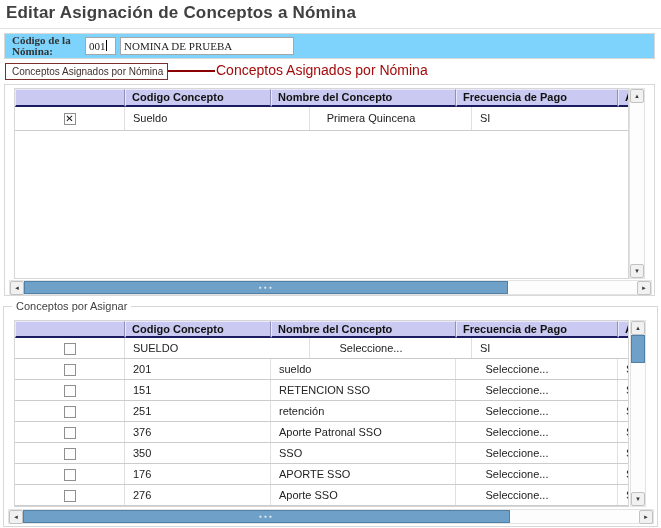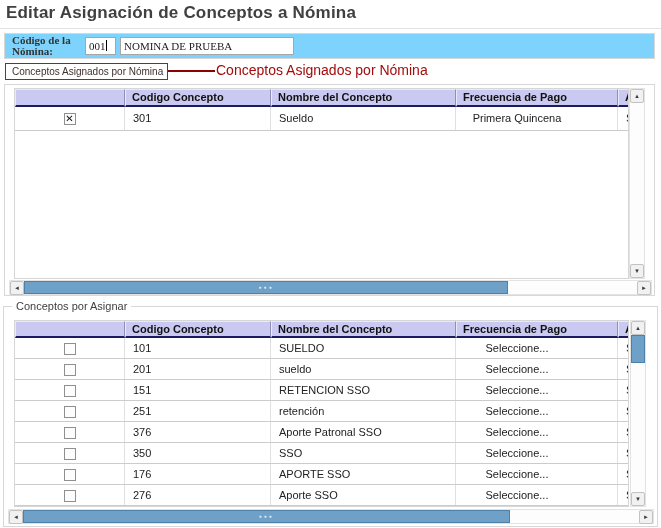--- a/index.html
+++ b/index.html
@@ -97,7 +97,6 @@
     <div>
         <div class="trow" style="height: 24px; line-height: 23px;">
           <div class="td c0"><span class="cb">✕</span></div>
-          <div class="td c1">301</div>
           <div class="td c2">Sueldo</div>
           <div class="td c3"><span class="combo">
               <span class="combo-text">Primera Quincena</span>

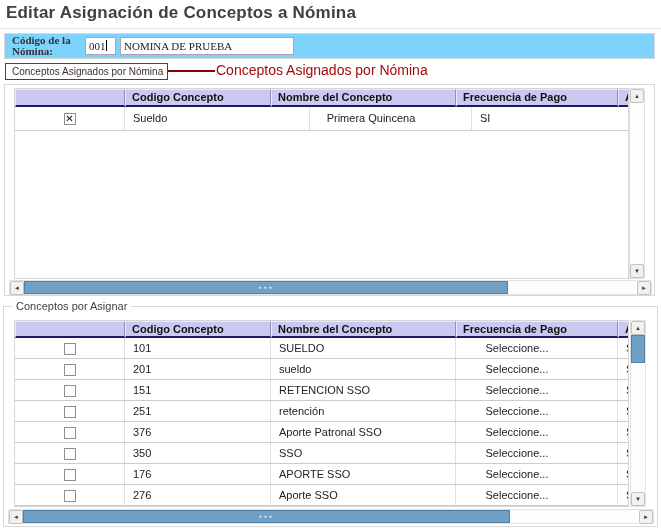--- a/index.html
+++ b/index.html
@@ -143,7 +143,6 @@
     <div>
         <div class="trow" style="height: 21px; line-height: 20px;">
           <div class="td c0"><span class="cb"></span></div>
-          <div class="td c1">101</div>
           <div class="td c2">SUELDO</div>
           <div class="td c3"><span class="combo">
               <span class="combo-text">Seleccione...</span>

